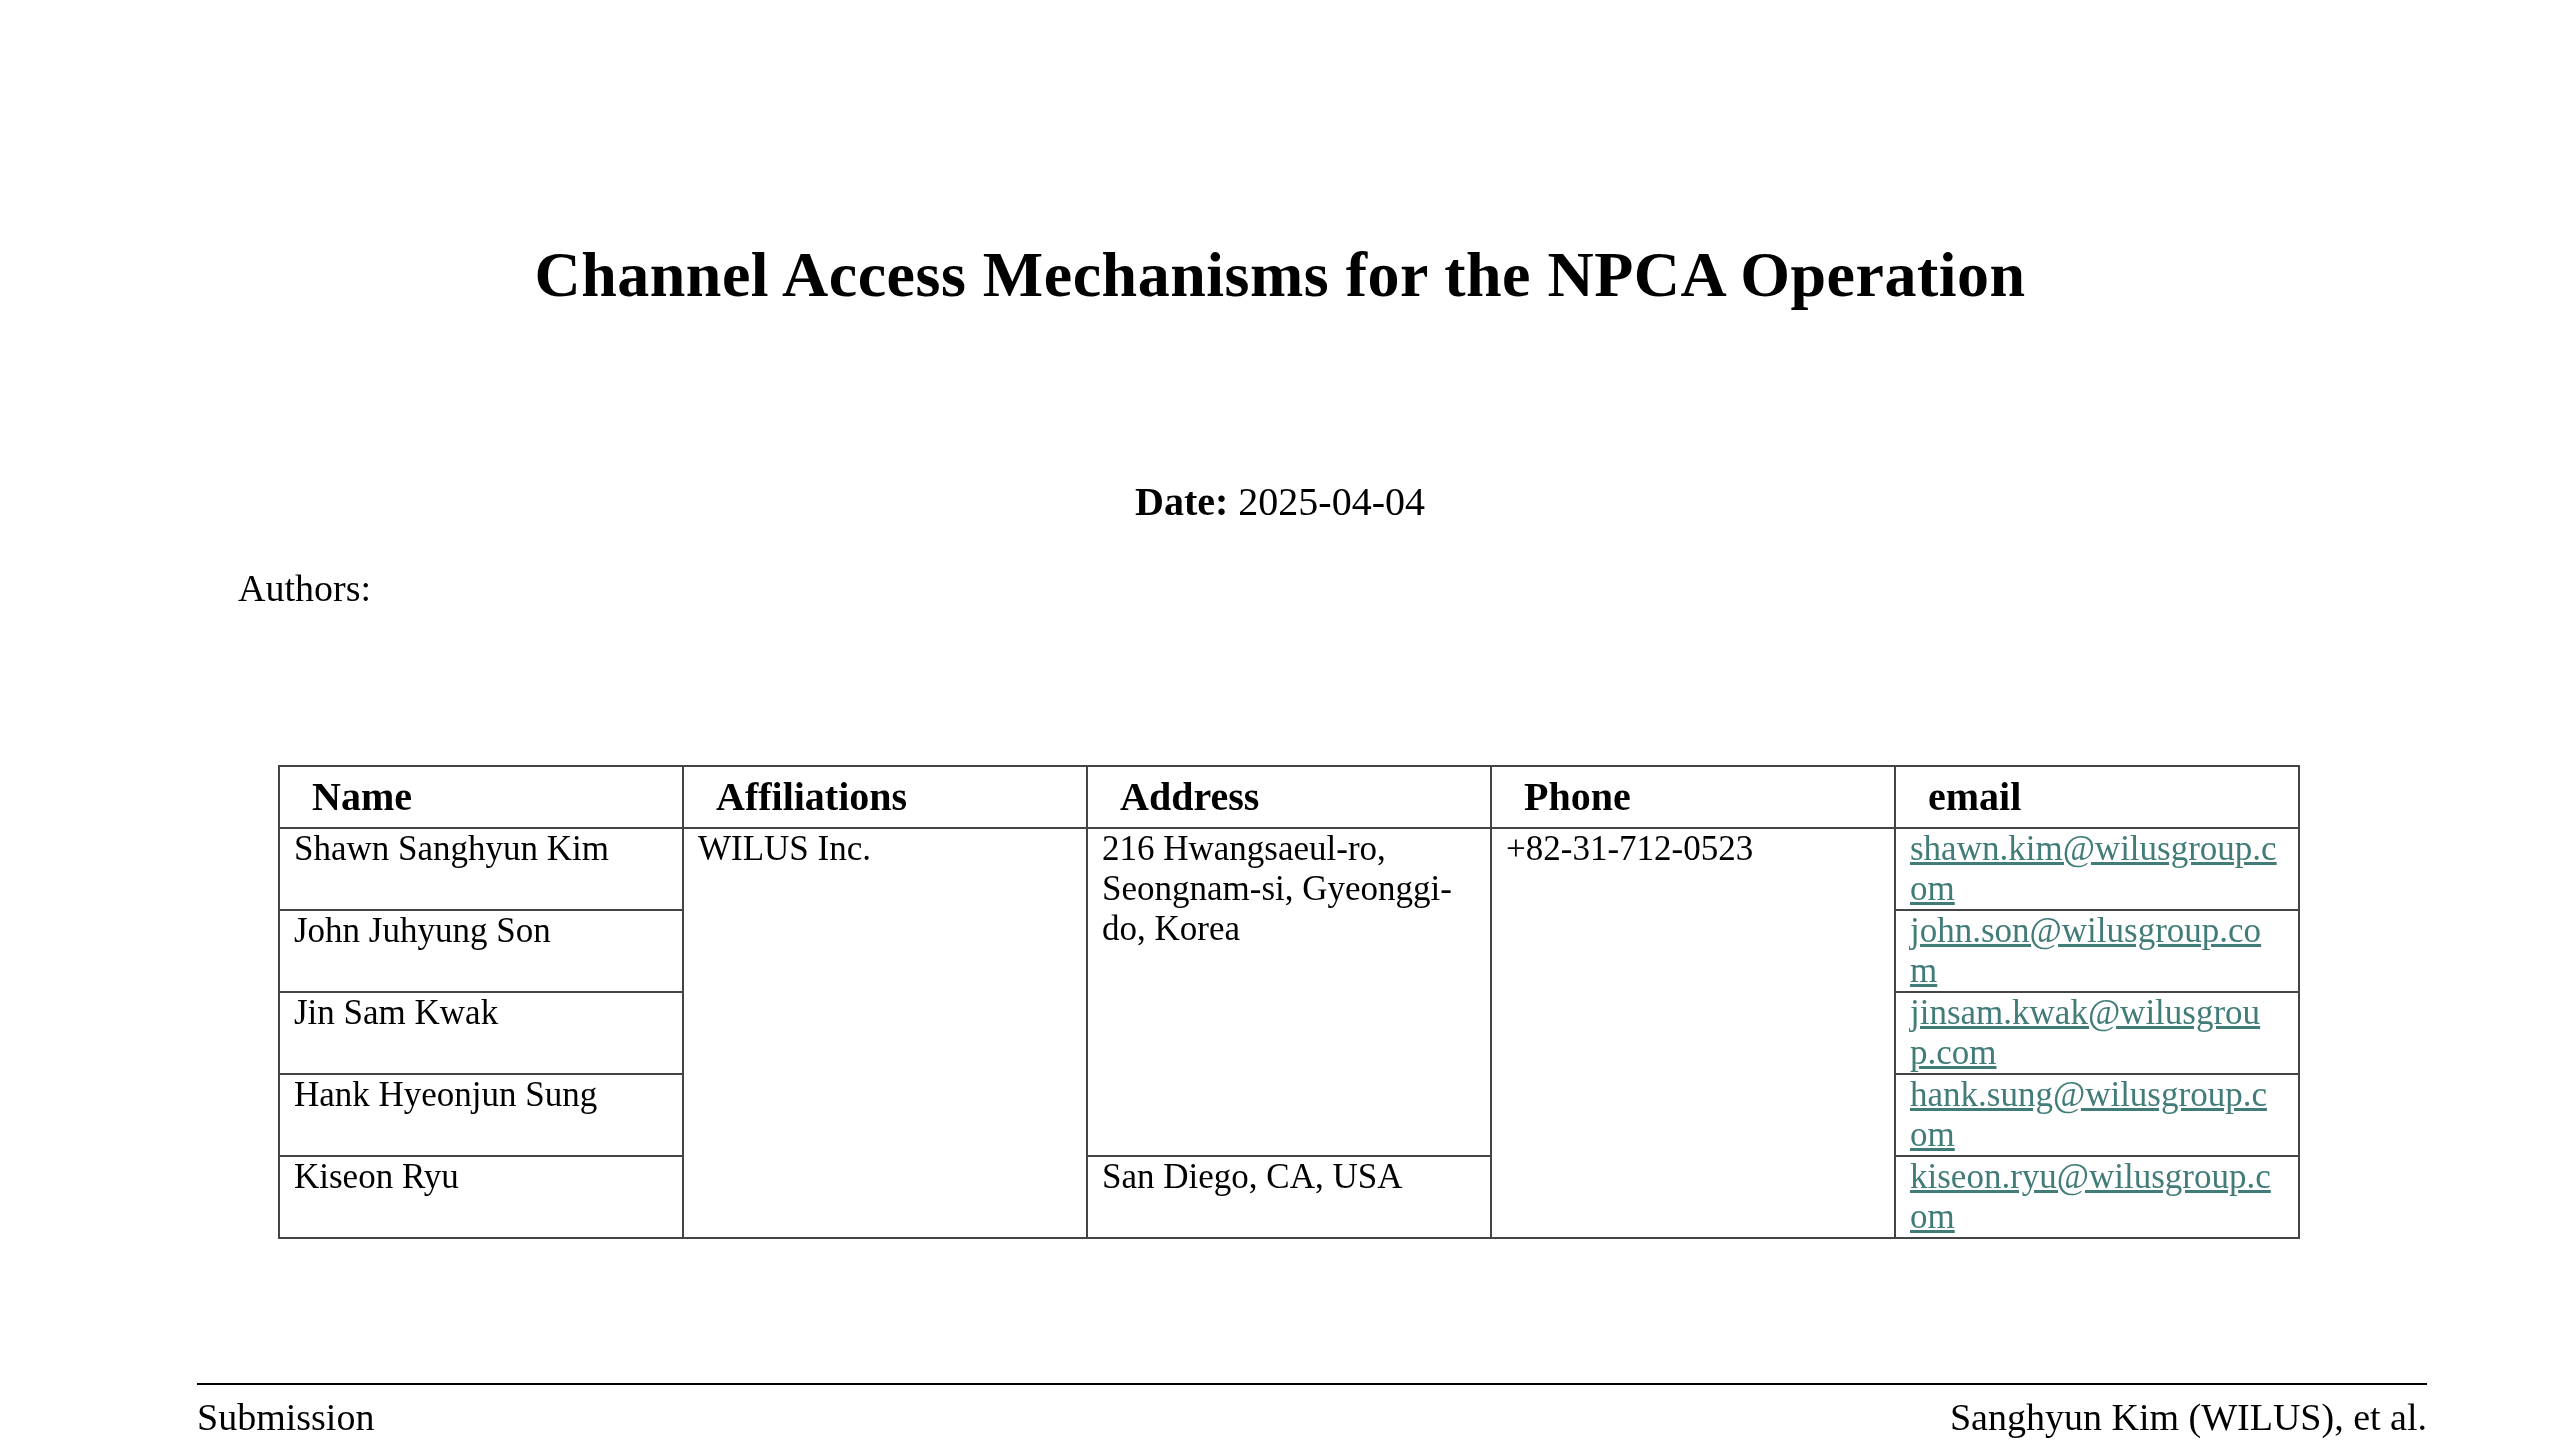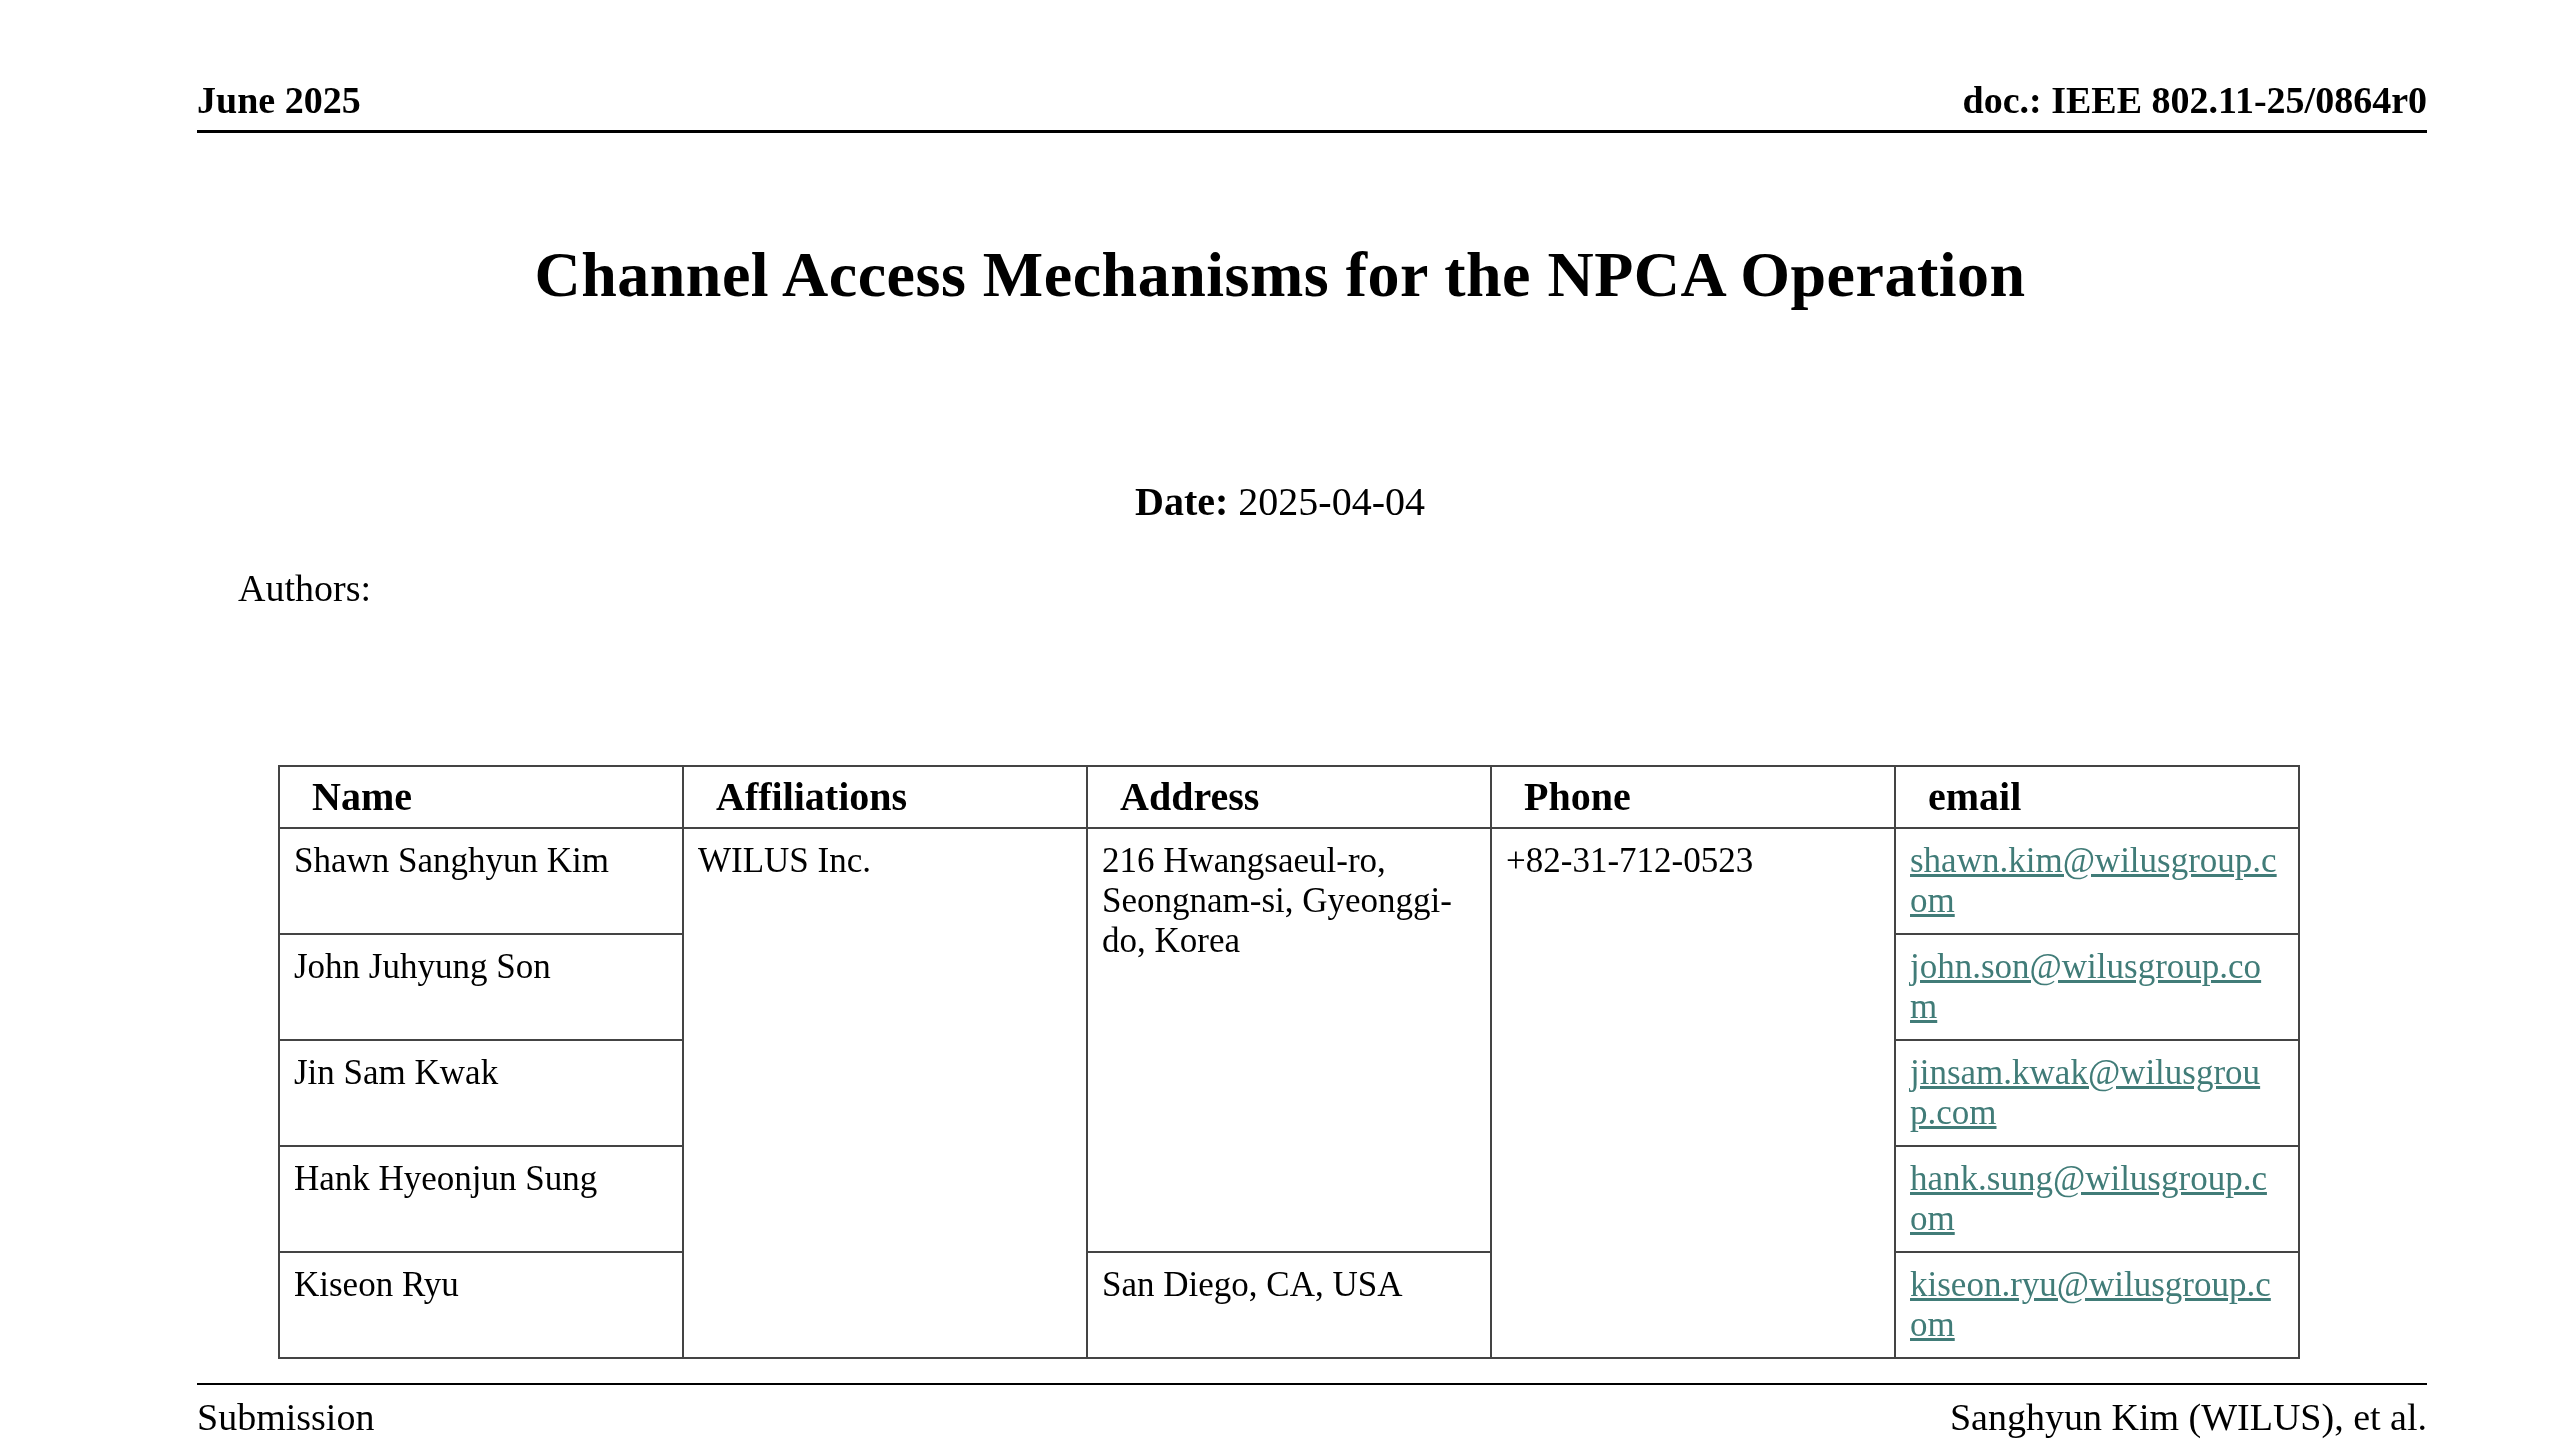--- a/index.html
+++ b/index.html
@@ -124,10 +124,6 @@
 
 <div class="slide">
 
-  <div class="page-header">
-    <span>June 2025</span>
-    <span>doc.: IEEE 802.11-25/0864r0</span>
-  </div>
 
   <div class="slide-title">Channel Access Mechanisms for the NPCA Operation</div>
 

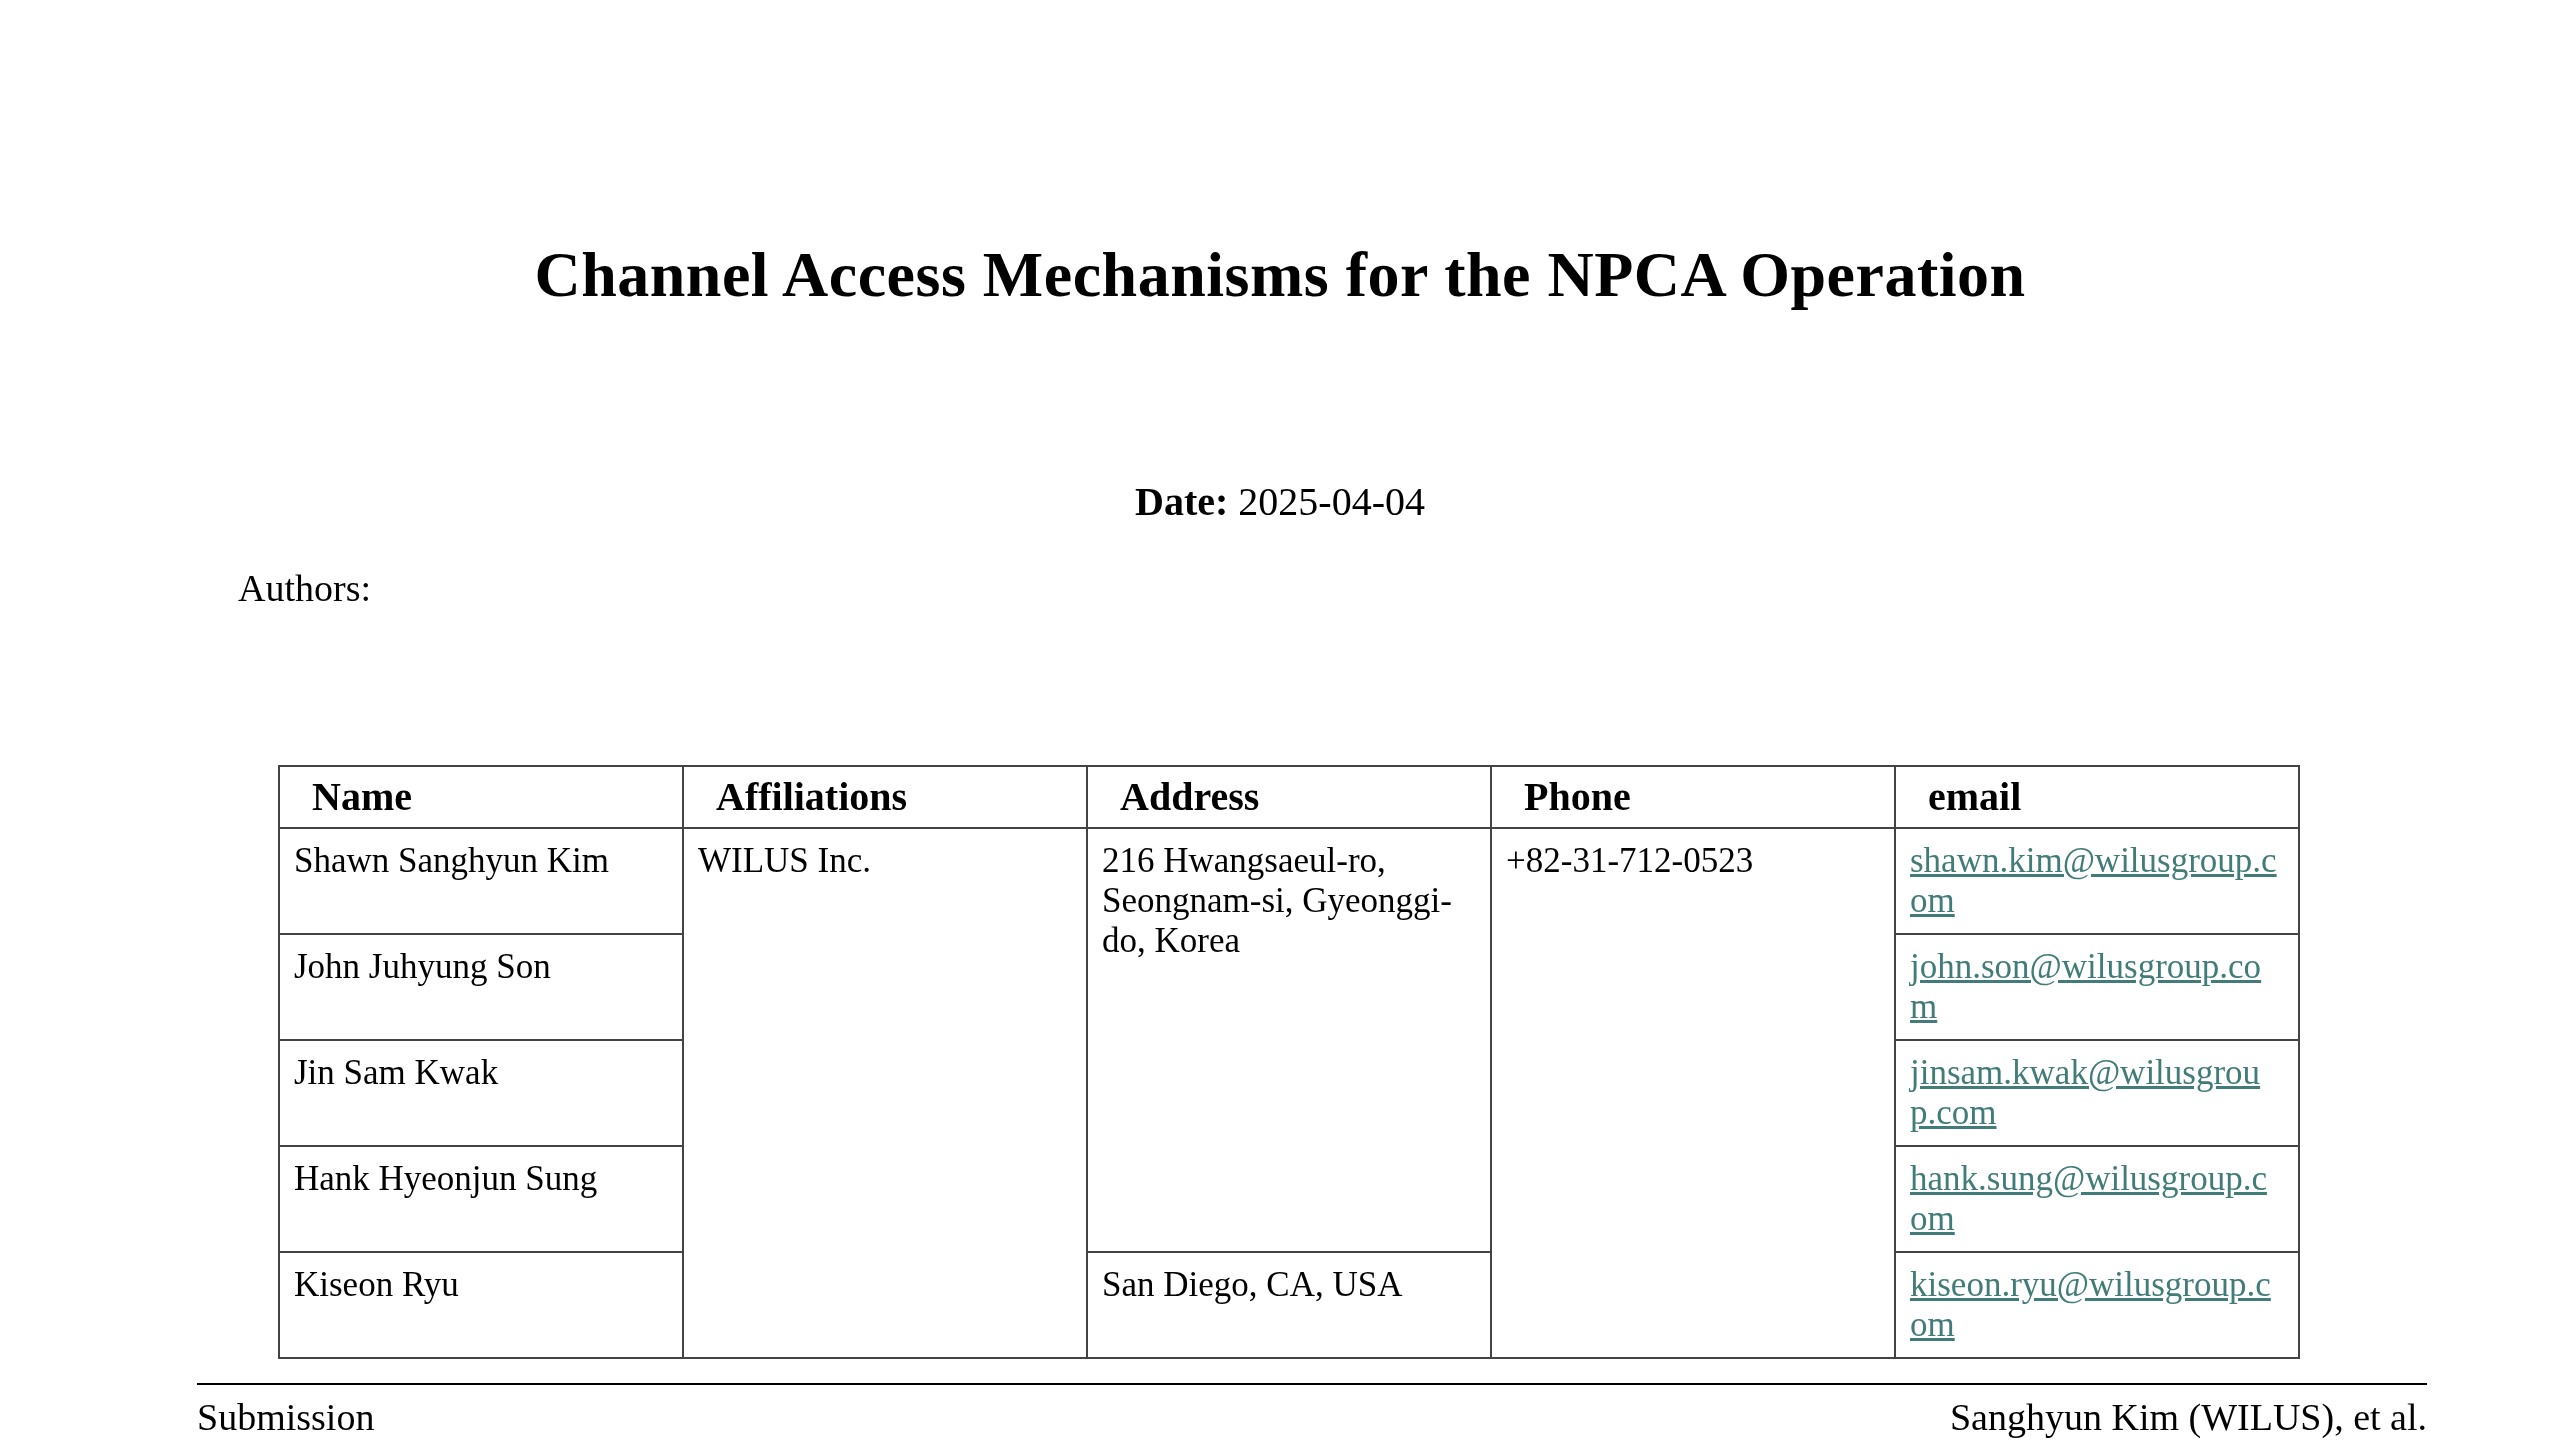--- a/index.html
+++ b/index.html
@@ -78,7 +78,7 @@
   table.authors-table td {
     border: 2px solid #444444;
     vertical-align: top;
-    padding: 12px 14px;
+    padding: 0 14px;
     text-align: left;
   }
   table.authors-table th {

